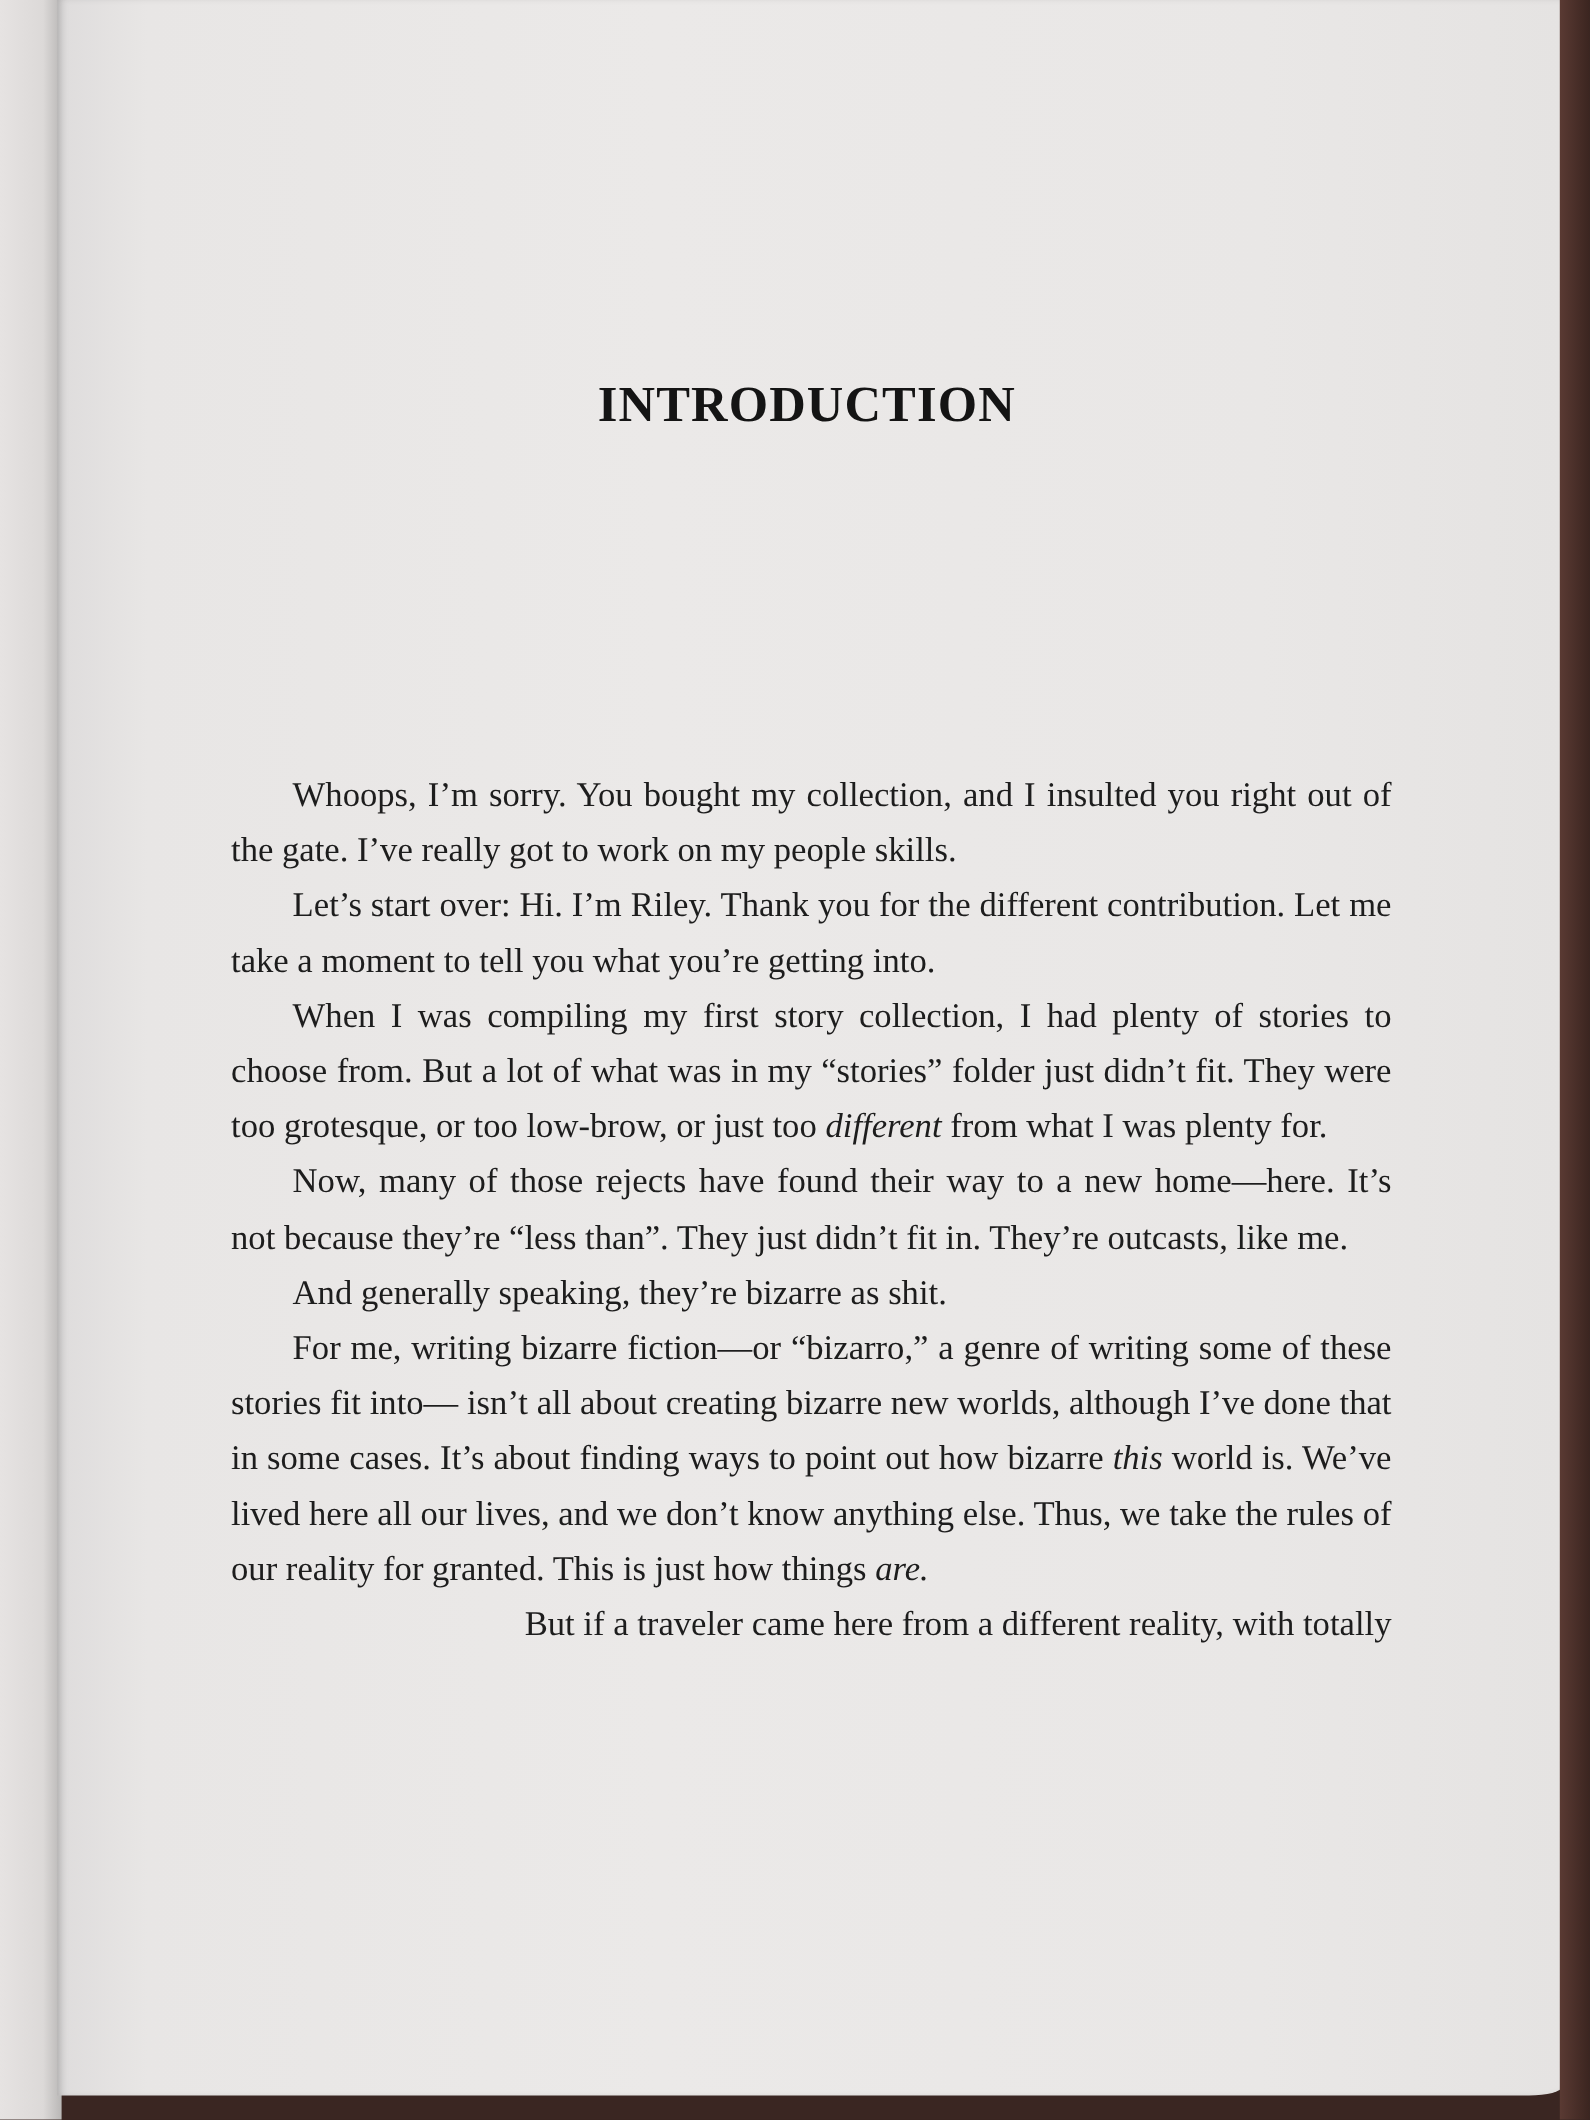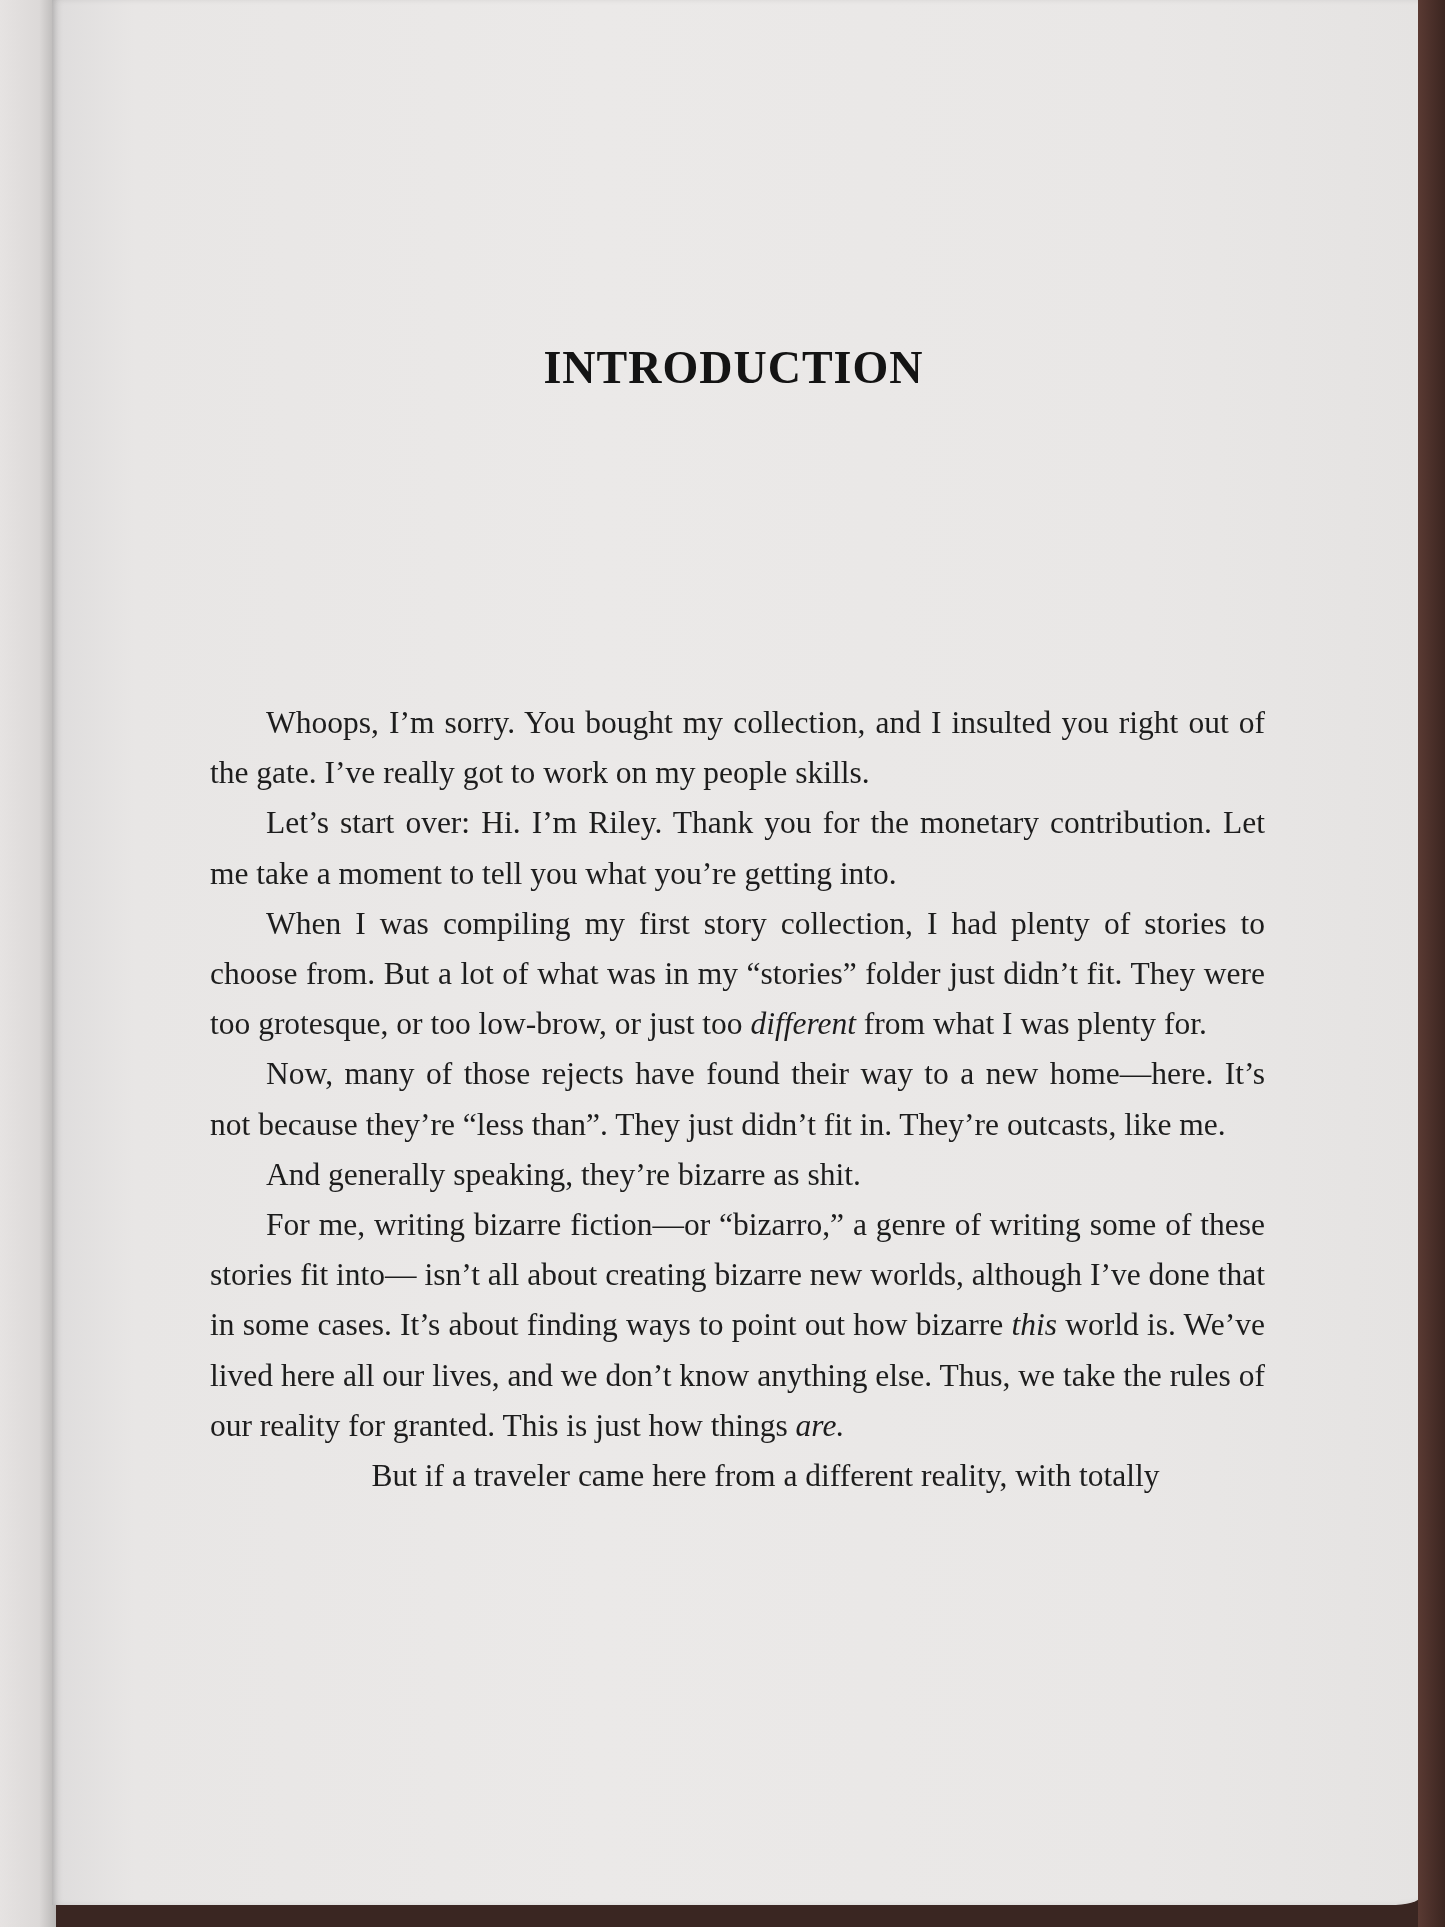--- a/index.html
+++ b/index.html
@@ -56,7 +56,7 @@
 
 <div class="body-text">
   <p>Whoops, I’m sorry. You bought my collection, and I insulted you right out of the gate. I’ve really got to work on my people skills.</p>
-  <p>Let’s start over: Hi. I’m Riley. Thank you for the monetary contri­bution. Let me take a moment to tell you what you’re getting into.</p>
+  <p>Let’s start over: Hi. I’m Riley. Thank you for the different contri­bution. Let me take a moment to tell you what you’re getting into.</p>
   <p>
     <span>When I was compiling my first story collection, I had plenty of stories to choose from. But a lot of what was in my “stories” folder just didn’t fit. They were too grotesque, or too low-brow, or just too </span><em>different</em><span> from what I was plenty for.</span>
   </p>

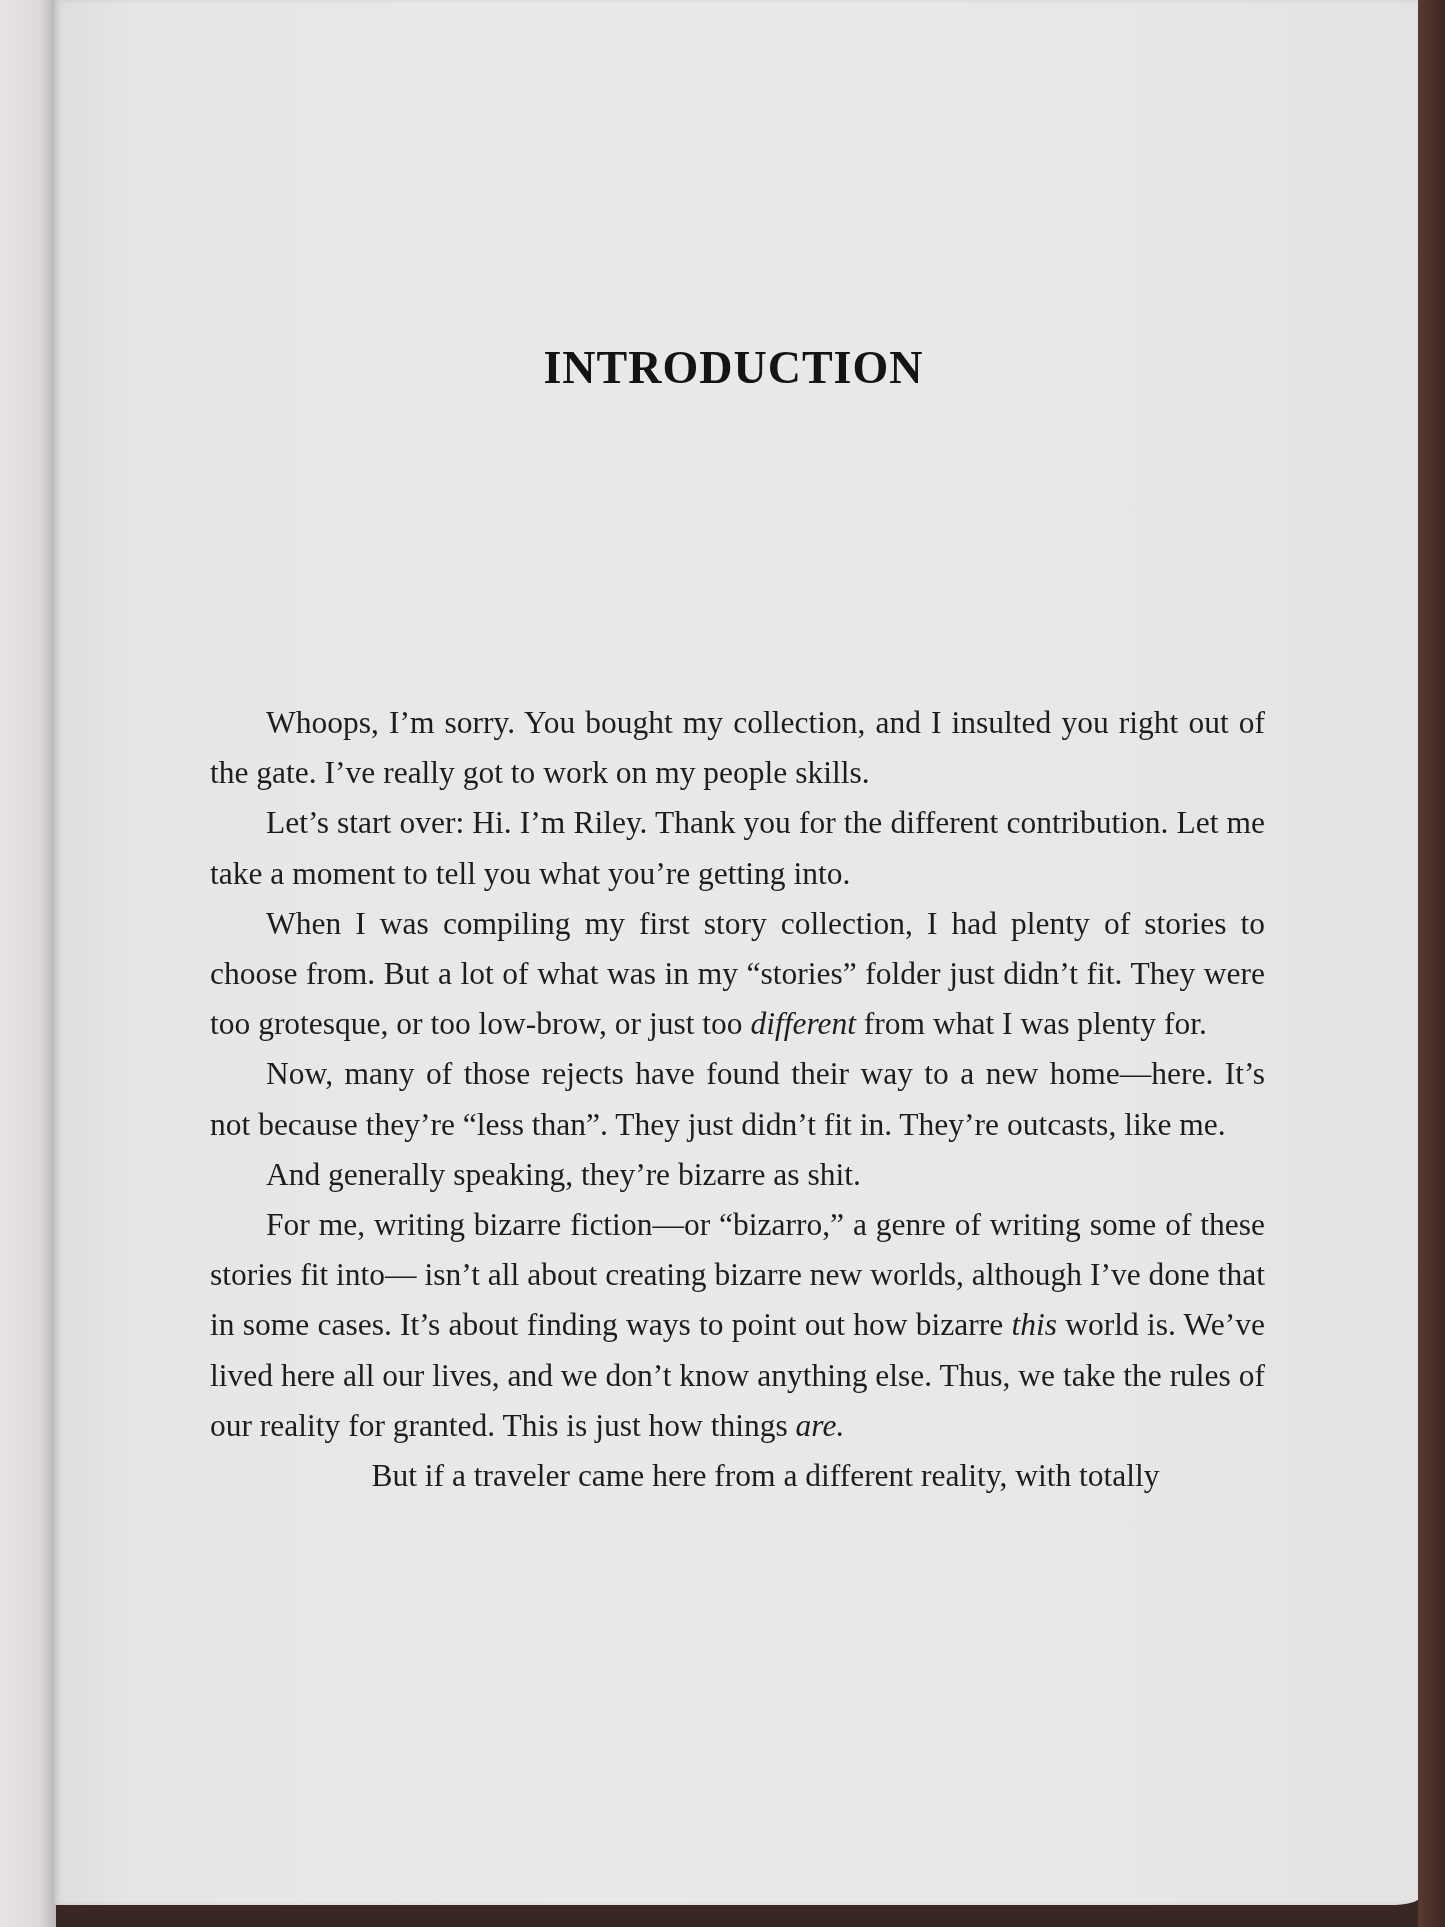--- a/index.html
+++ b/index.html
@@ -65,7 +65,7 @@
   <p>
     <span>For me, writing bizarre fiction—or “bizarro,” a genre of writing some of these stories fit into— isn’t all about creating bizarre new worlds, although I’ve done that in some cases. It’s about finding ways to point out how bizarre </span><em>this</em><span> world is. We’ve lived here all our lives, and we don’t know anything else. Thus, we take the rules of our reality for granted. This is just how things </span><em>are.</em>
   </p>
-  <p style="text-align:center;">But if a traveler came here from a different reality, with totally</p>
+  <p style="text-align:right;">But if a traveler came here from a different reality, with totally</p>
 </div>
 
 </body></html>

